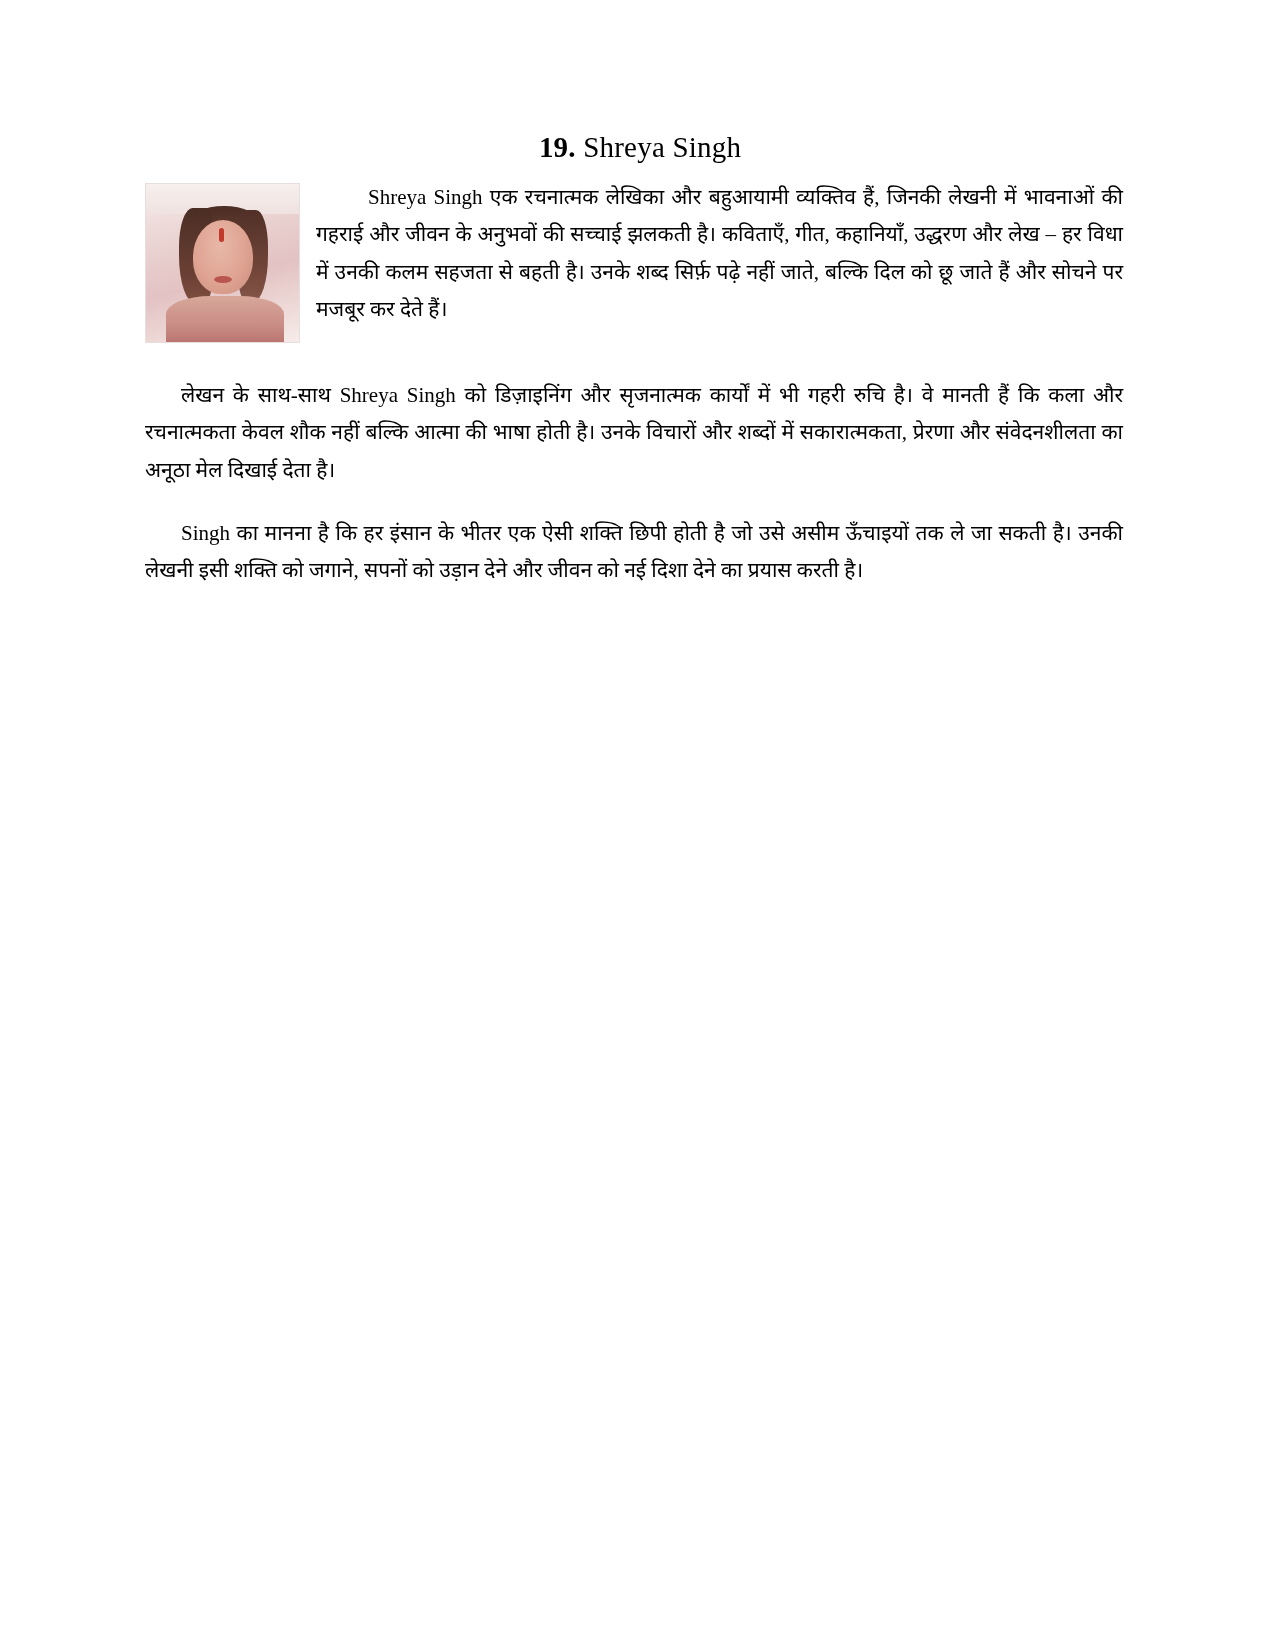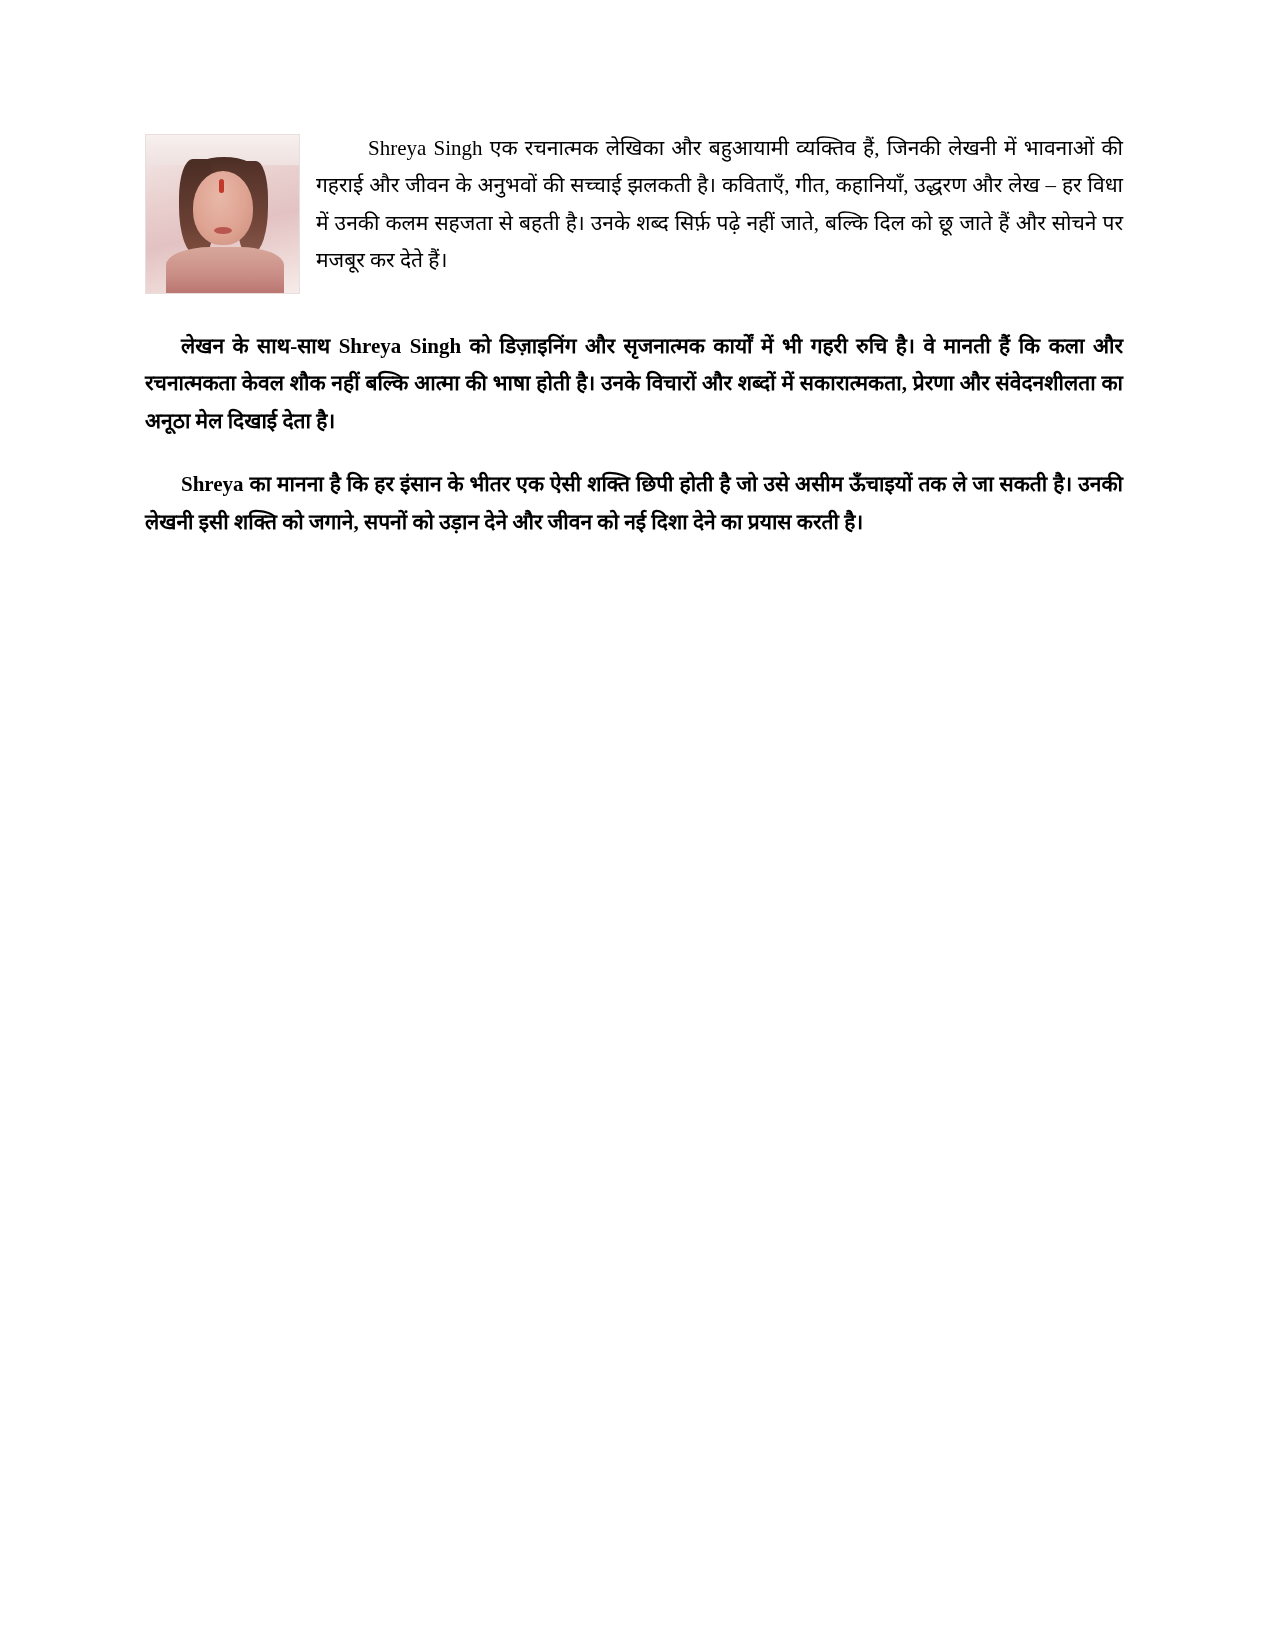--- a/index.html
+++ b/index.html
@@ -159,6 +159,10 @@
 <div class="page">
   <div class="content">
 
+    <h1 class="doc-title">
+      <span class="num">19.</span>
+      <span class="name latin">Shreya Singh</span>
+    </h1>
 
     <div class="clearfix">
       <div class="portrait">

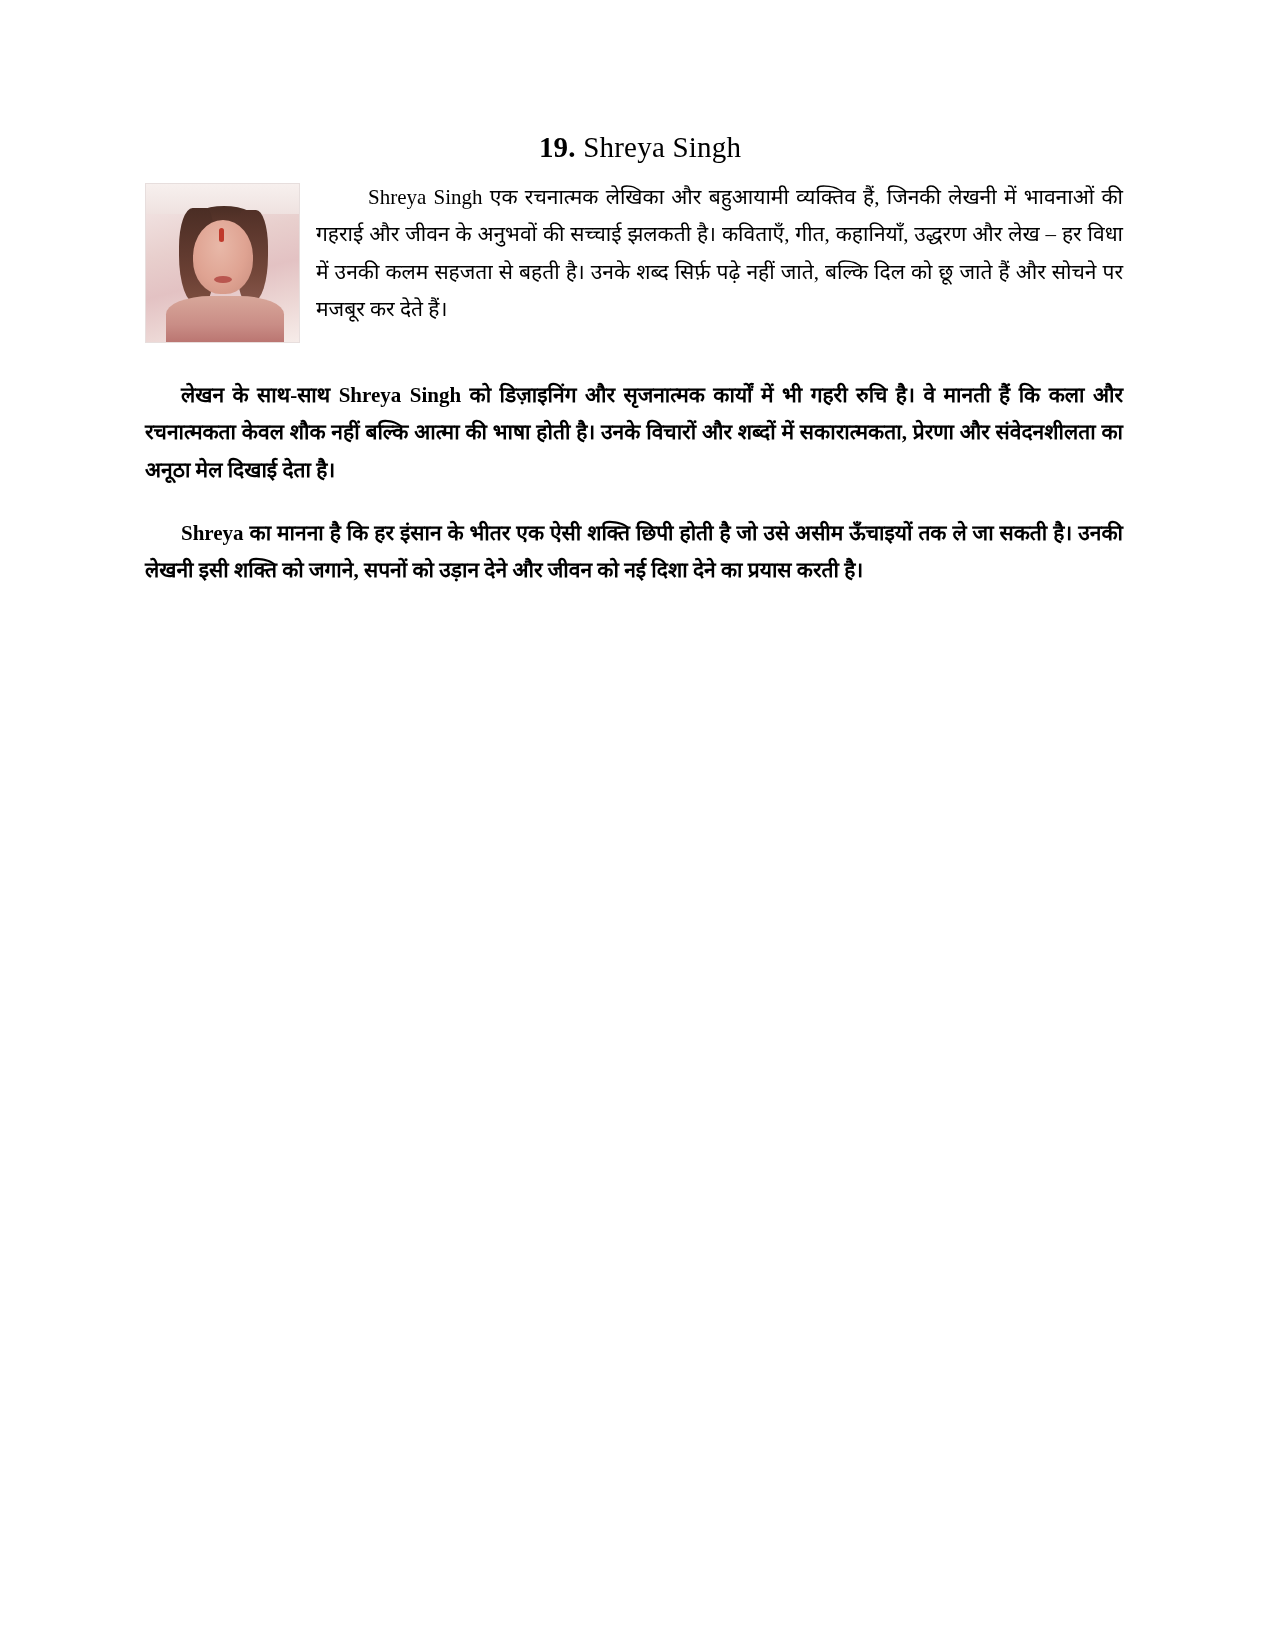--- a/index.html
+++ b/index.html
@@ -136,7 +136,6 @@
   }
   p.indent {
     text-indent: 36px;
-    font-weight: bold;
   }
   p.last {
     margin-bottom: 0;

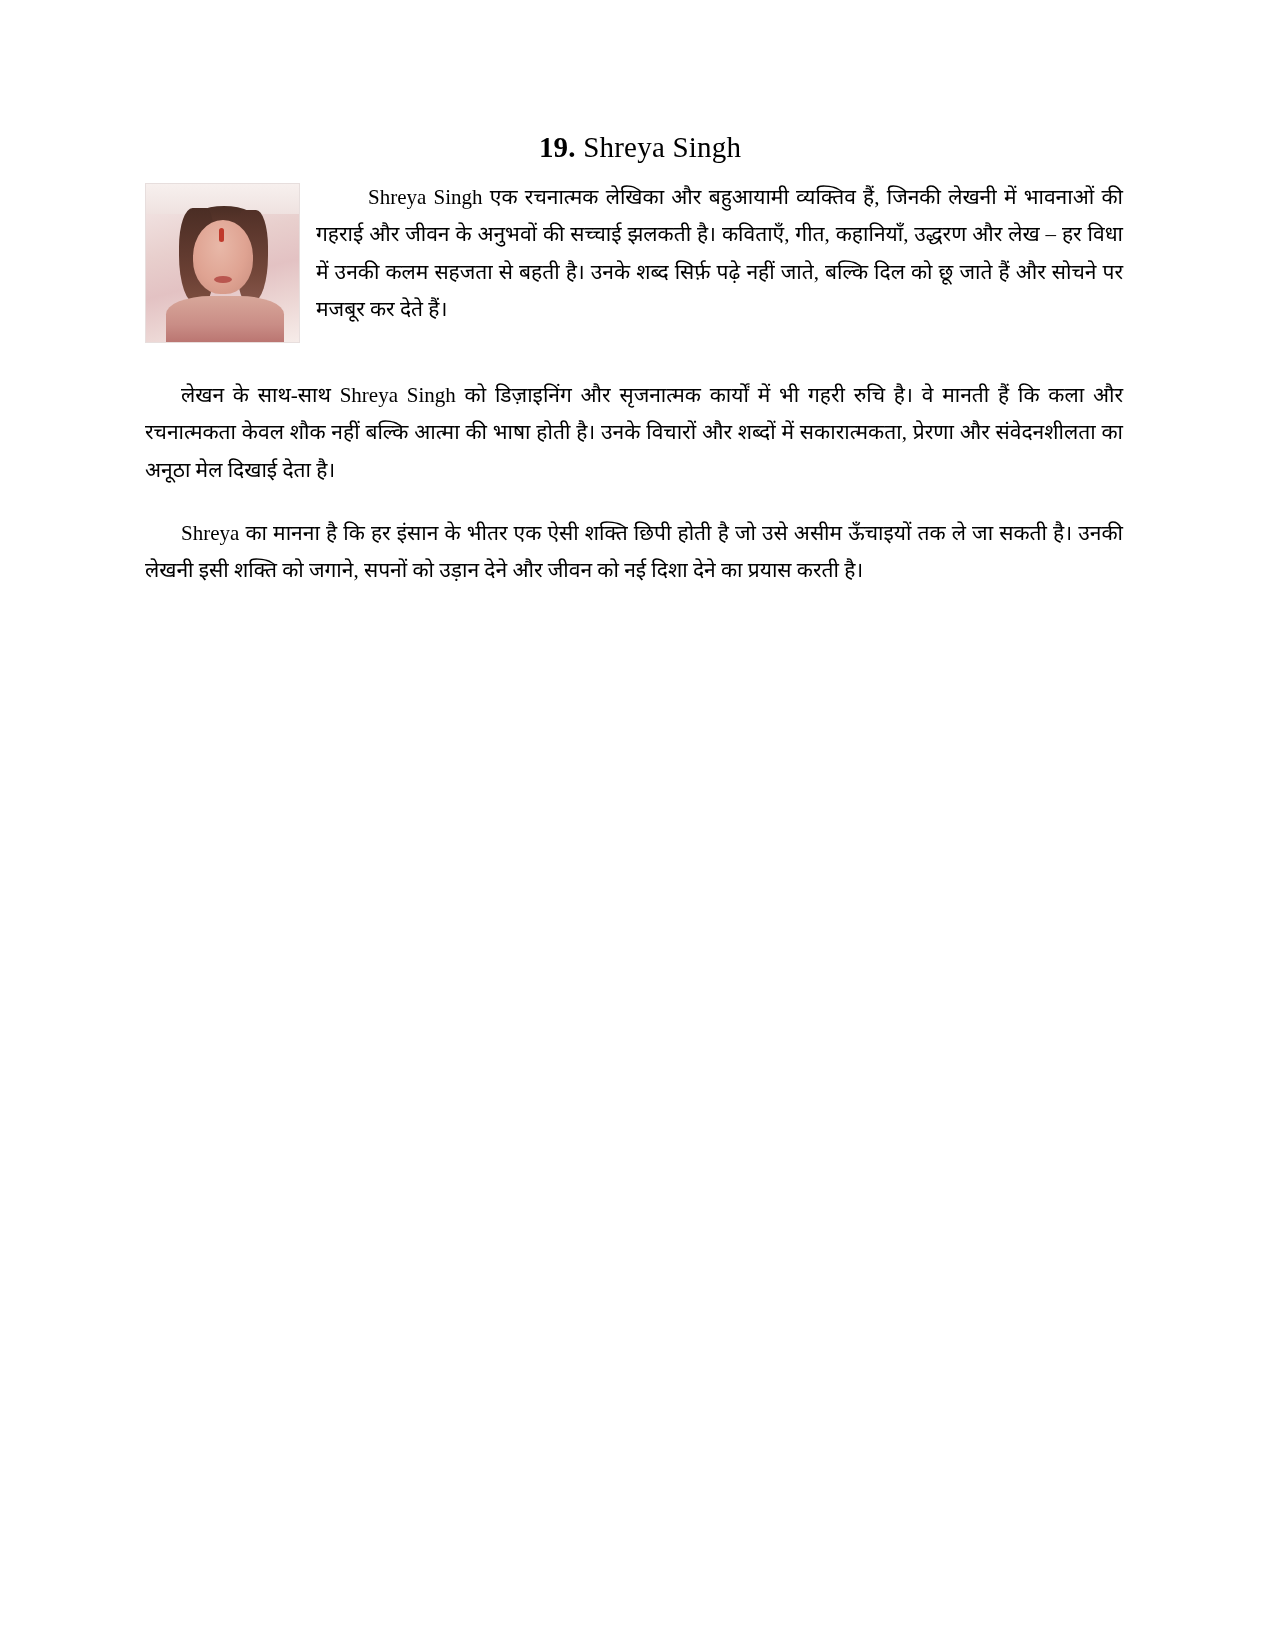--- a/index.html
+++ b/index.html
@@ -182,7 +182,7 @@
     </div>
 
     <div class="para-block">
-      <p class="indent">Shreya का मानना है कि हर इंसान के भीतर एक ऐसी शक्ति छिपी होती है जो उसे असीम ऊँचाइयों तक ले जा सकती है। उनकी लेखनी इसी शक्ति को जगाने, सपनों को उड़ान देने और जीवन को नई दिशा देने का प्रयास करती है।</p>
+      <p class="indent">Singh का मानना है कि हर इंसान के भीतर एक ऐसी शक्ति छिपी होती है जो उसे असीम ऊँचाइयों तक ले जा सकती है। उनकी लेखनी इसी शक्ति को जगाने, सपनों को उड़ान देने और जीवन को नई दिशा देने का प्रयास करती है।</p>
     </div>
 
 

